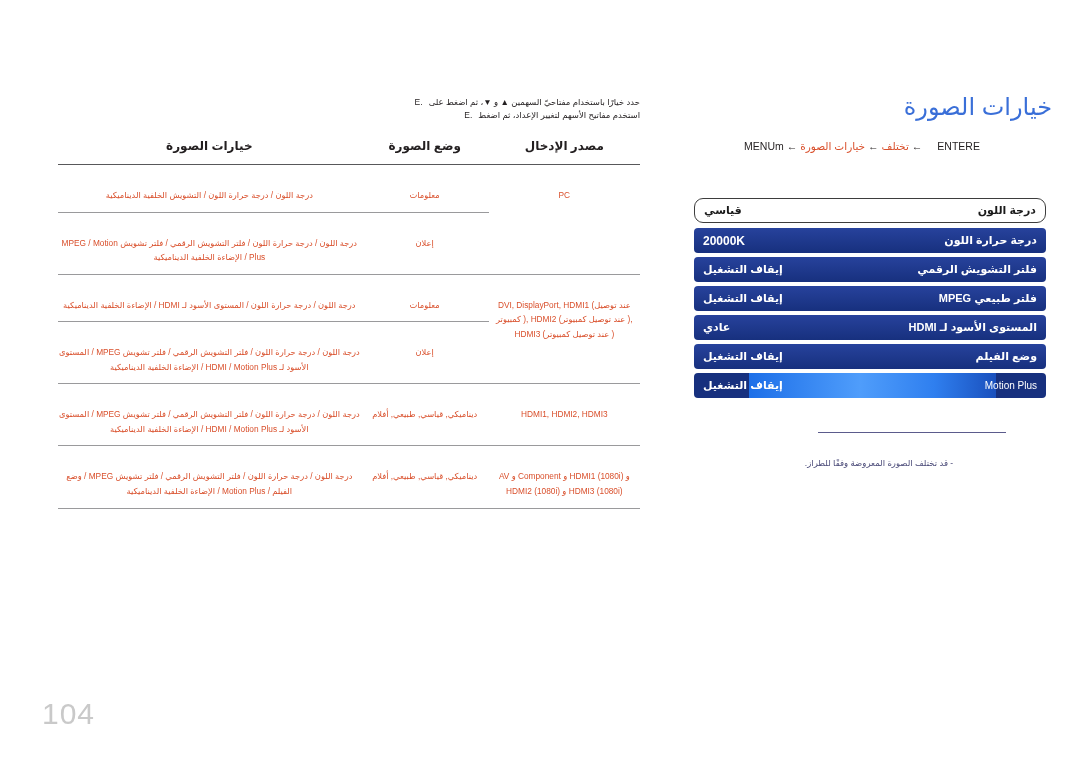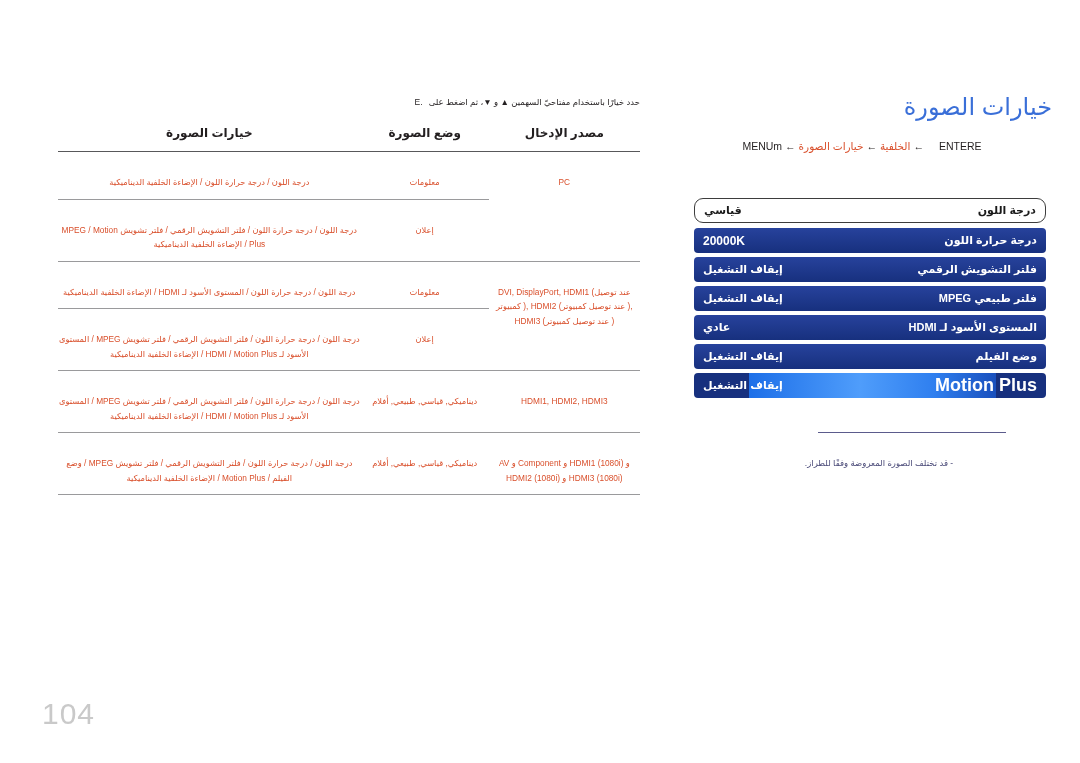--- a/index.html
+++ b/index.html
@@ -210,6 +210,9 @@
   <div class="intro-line">
     <span>حدد خيارًا باستخدام مفتاحيّ السهمين ▲ و ▼، ثم اضغط على</span><span class="kbd">E.</span>
   </div>
+  <div class="intro-line">
+    <span>استخدم مفاتيح الأسهم لتغيير الإعداد، ثم اضغط</span><span class="kbd">E.</span>
+  </div>
 
   <table id="spec-table">
     <colgroup>

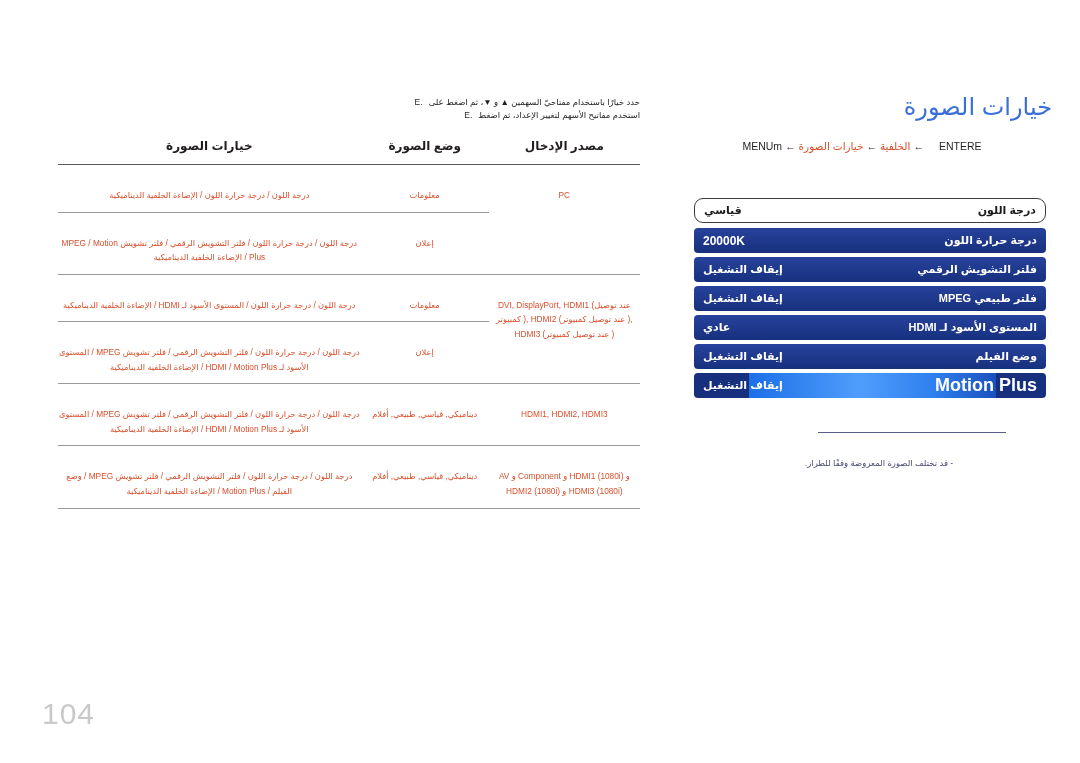--- a/index.html
+++ b/index.html
@@ -312,7 +312,7 @@
   <h1 id="page-title">خيارات الصورة</h1>
 
   <div id="breadcrumb">
-    <span class="bc-seg">MENUm</span><span class="bc-arrow">←</span><span class="bc-red">الخلفية</span><span class="bc-arrow">←</span><span class="bc-red">خيارات الصورة</span><span class="bc-arrow">←</span><span class="bc-gap"></span><span class="bc-seg">ENTERE</span>
+    <span class="bc-seg">MENUm</span><span class="bc-arrow">←</span><span class="bc-red">تختلف</span><span class="bc-arrow">←</span><span class="bc-red">خيارات الصورة</span><span class="bc-arrow">←</span><span class="bc-gap"></span><span class="bc-seg">ENTERE</span>
   </div>
 
   <div id="osd-menu">

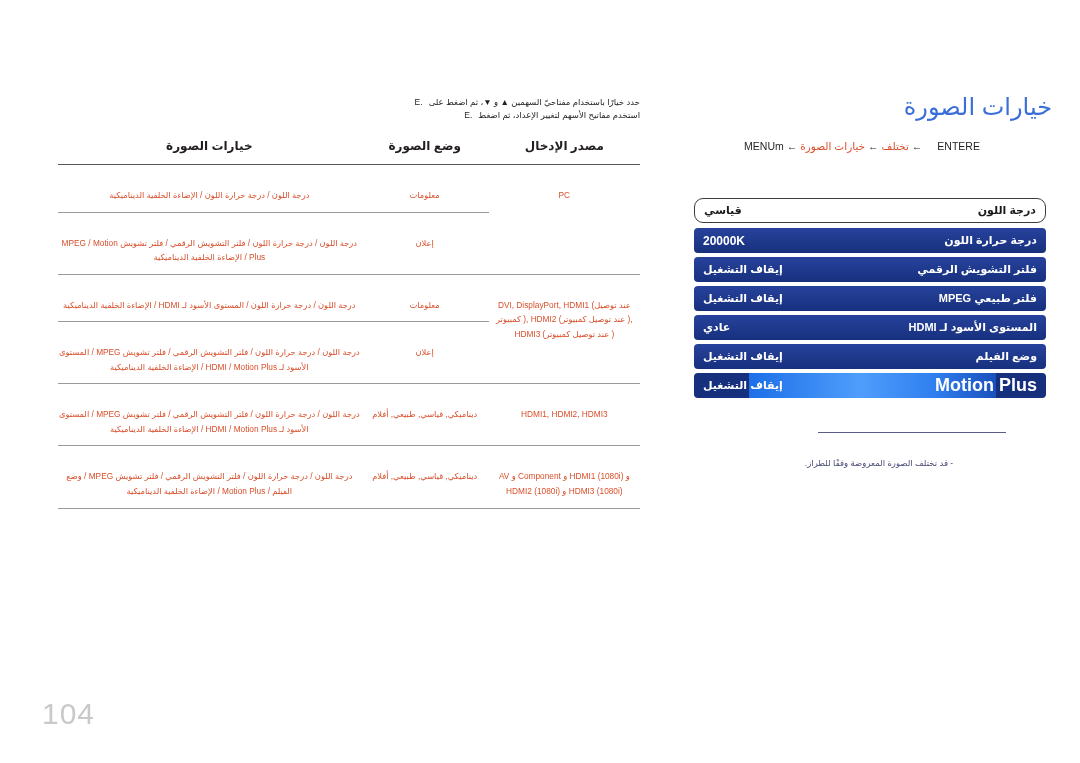--- a/index.html
+++ b/index.html
@@ -237,7 +237,7 @@
       <tr>
         <td class="src">PC</td>
         <td class="mode">معلومات</td>
-        <td class="opts">درجة اللون / درجة حرارة اللون / الإضاءة الخلفية الديناميكية</td>
+        <td class="opts">درجة اللون / درجة حرارة اللون / التشويش الخلفية الديناميكية</td>
       </tr>
 
       <tr class="rule-thin-partial">

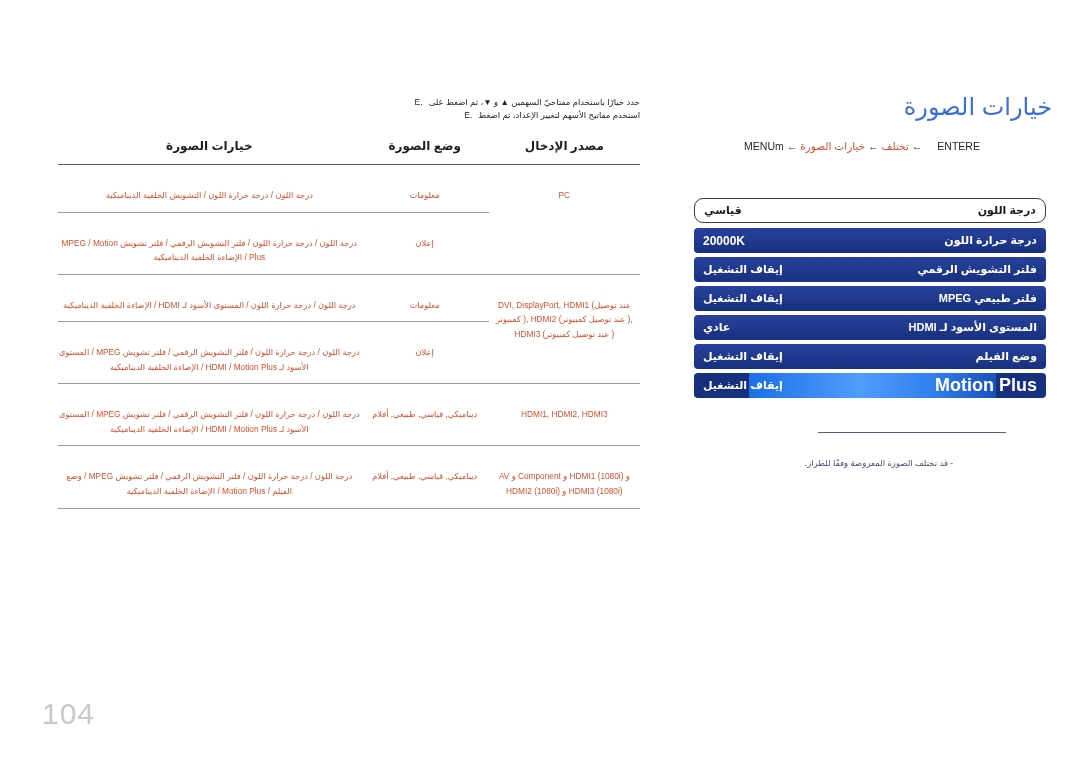--- a/index.html
+++ b/index.html
@@ -107,7 +107,7 @@
   .osd-row.normal .osd-value,
   .osd-row.selected .osd-value { font-weight: bold; }
   .osd-value.latin { direction: ltr; font-weight: normal; font-size: 12px; }
-  .osd-label.latin-only { direction: ltr; font-size: 18px; font-weight: bold; }
+  .osd-label.latin-only { direction: ltr; font-size: 10px; font-weight: normal; }
 
   
   #osd-note-wrap {

